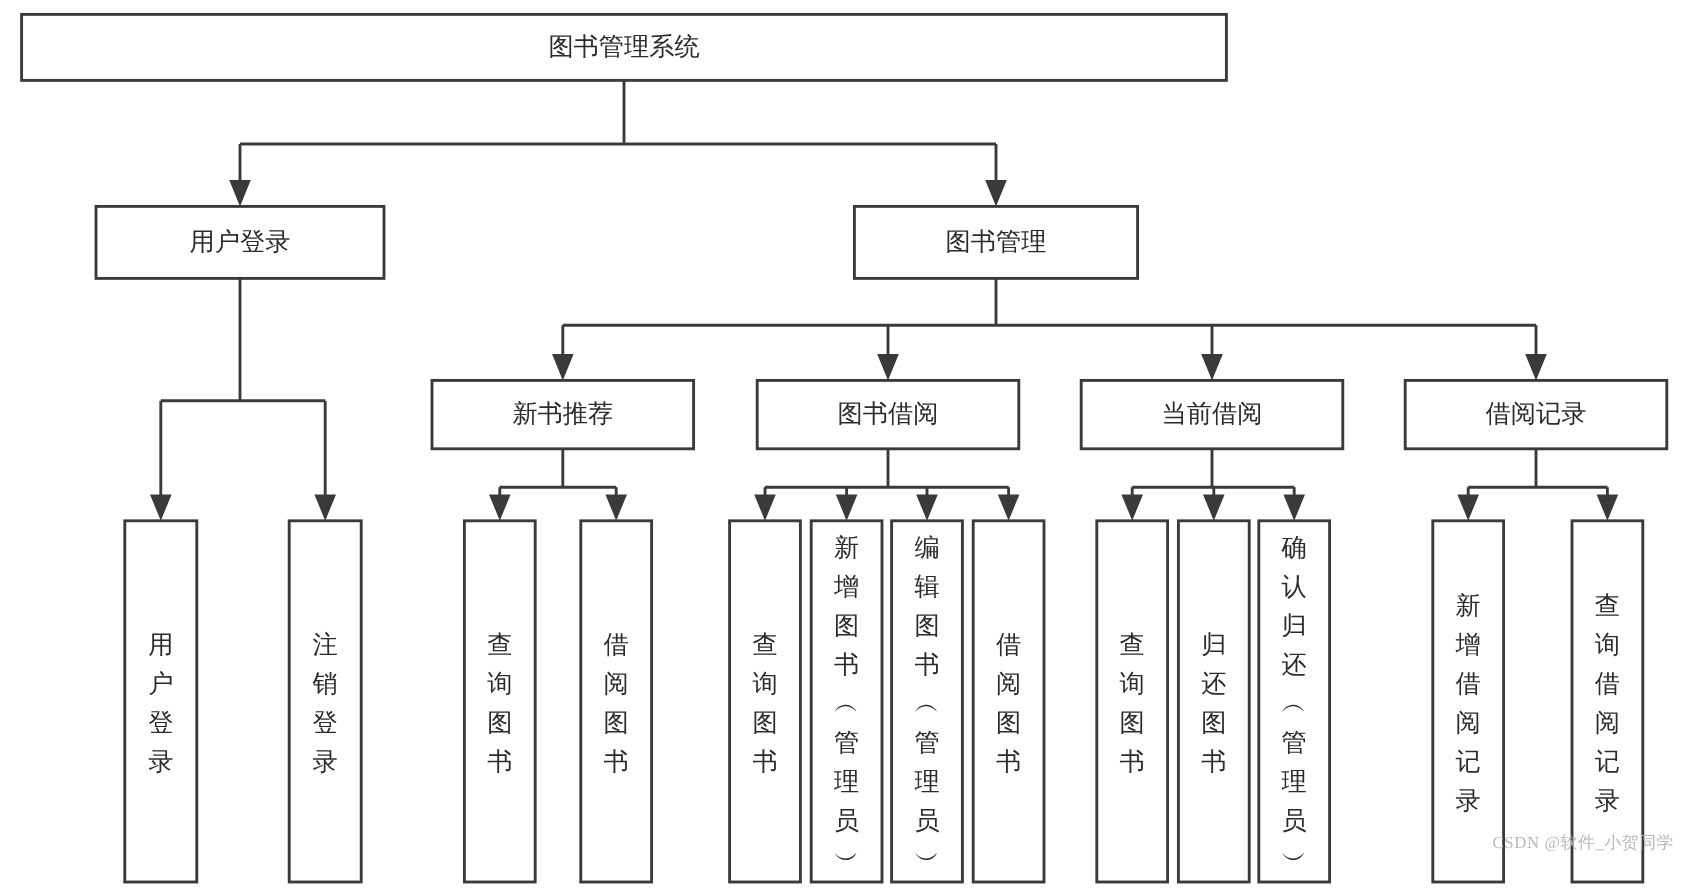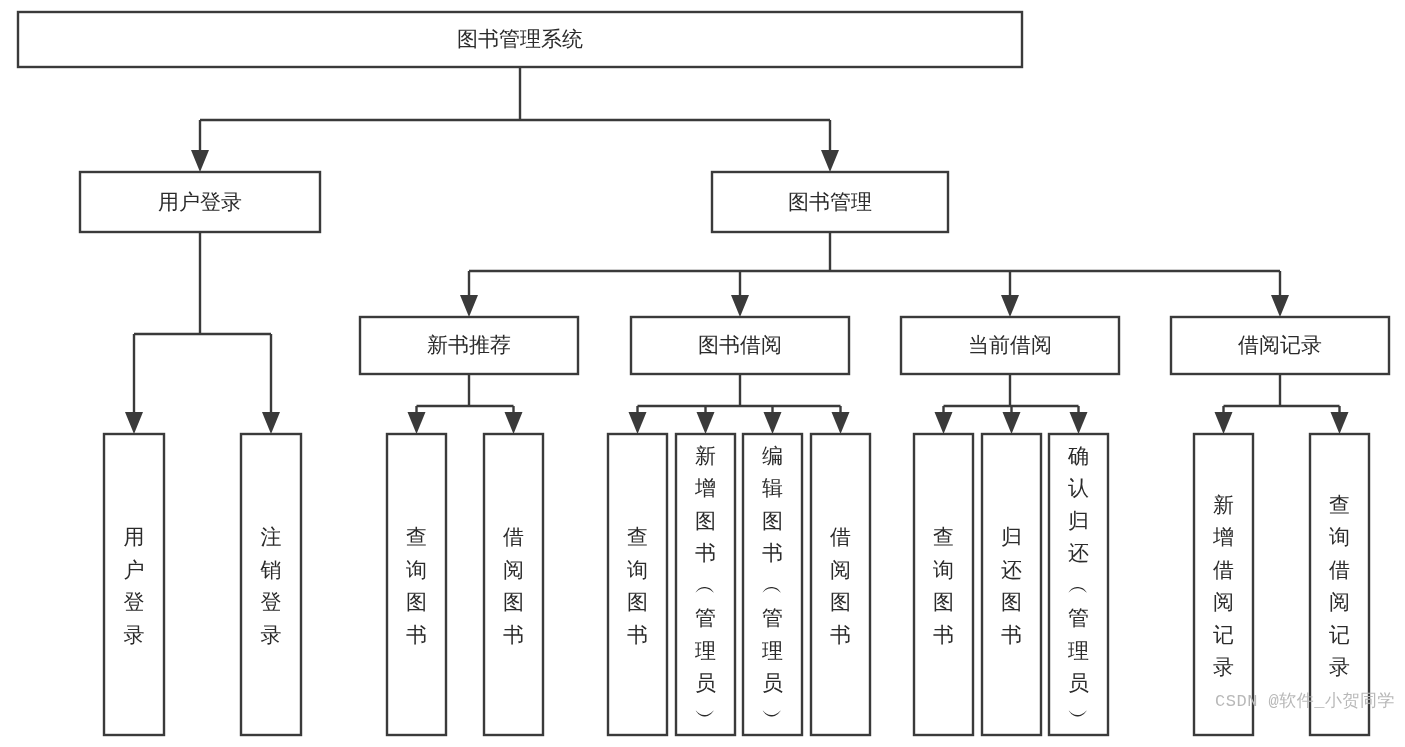--- a/index.html
+++ b/index.html
@@ -59,8 +59,8 @@
     position: absolute;
     right: 10px;
     bottom: 6px;
-    font-family: Liberation Mono, monospace;
-    font-size: 17px;
+    font-family: Liberation Serif, serif;
+    font-size: 14px;
     color: #b8b8b8;
     letter-spacing: 0.5px;
     white-space: nowrap;

